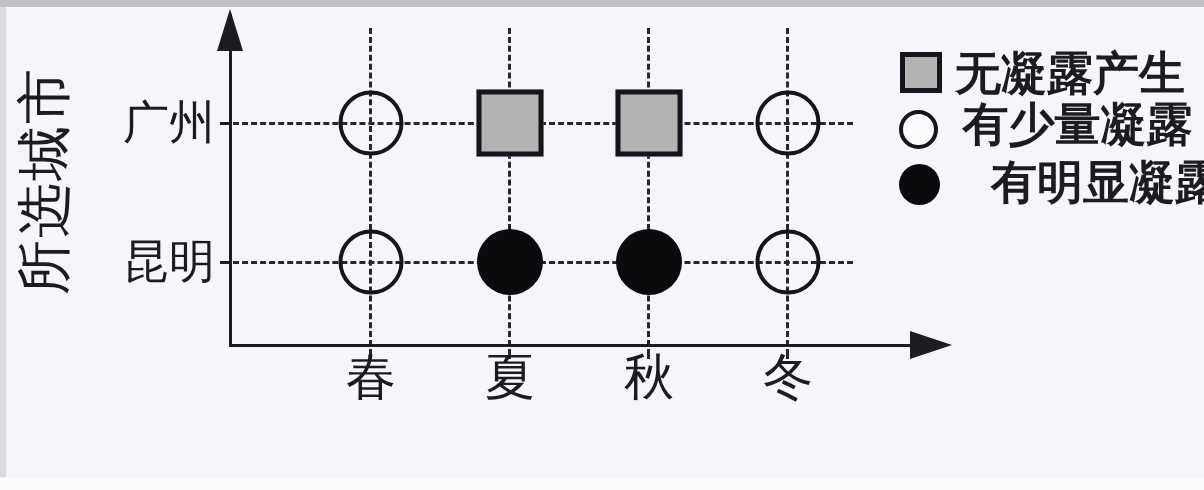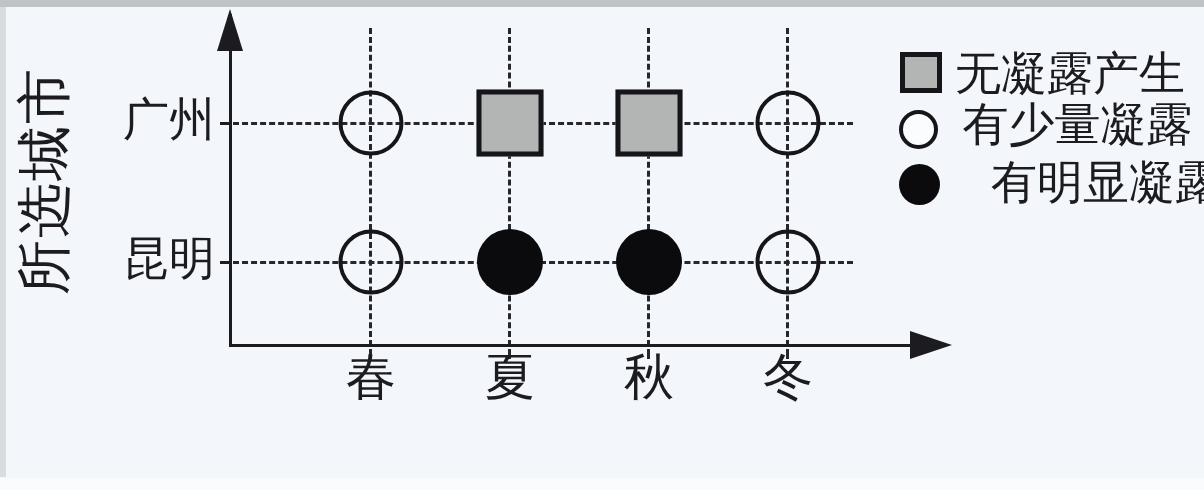--- a/index.html
+++ b/index.html
@@ -56,7 +56,7 @@
                          border:4px solid #15151a; border-radius:50%; background:#fbfcfe; box-sizing:border-box; }
   .legend-circle-black { position:absolute; left:899px; top:164px; width:41px; height:41px;
                          border-radius:50%; background:#0b0b0e; }
-  .legend-text { position:absolute; left:955px; width:245px; font-size:46px; line-height:1; white-space:nowrap; }
+  .legend-text { position:absolute; left:955px; width:245px; font-size:46px; line-height:1; white-space:nowrap;font-weight:bold; }
   .legend-text-1 { top:51px; } .legend-text-2 { top:102px;text-align:center; } .legend-text-3 { top:160px;margin-left:36px; }
 </style>
 </head>

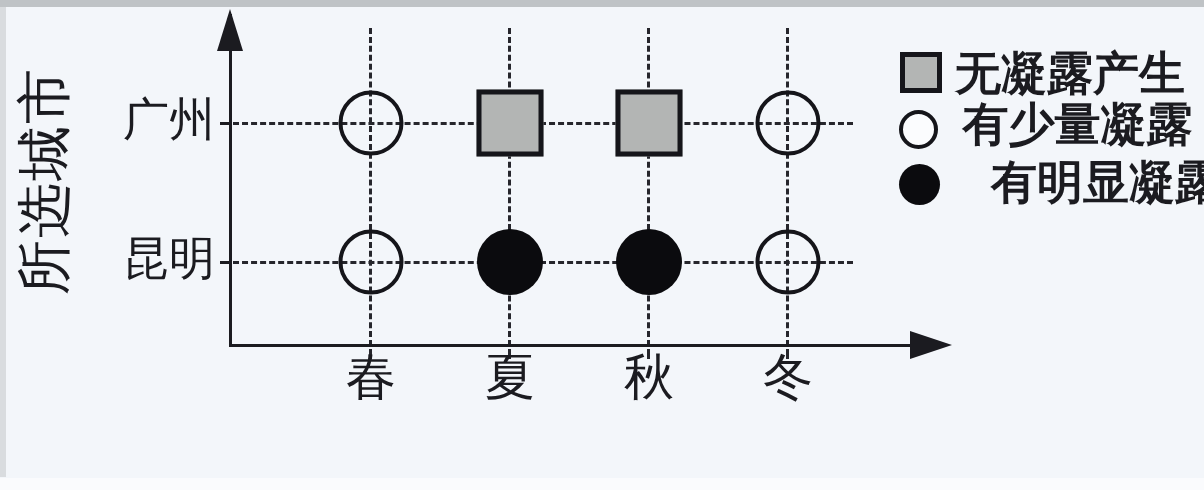--- a/index.html
+++ b/index.html
@@ -39,7 +39,7 @@
   .black-circle { width:66px; height:66px; border-radius:50%; background:#0b0b0e; }
 
   
-  .city-label   { position:absolute; left:100px; width:115px; text-align:right; font-size:46px; line-height:1;font-family:Liberation Mono, monospace; }
+  .city-label   { position:absolute; left:100px; width:115px; text-align:right; font-size:46px; line-height:1; }
   .city-guangzhou { top:100px; }
   .city-kunming   { top:239px; }
   .season-label { position:absolute; top:352px; width:110px; text-align:center; font-size:50px; line-height:1; }

